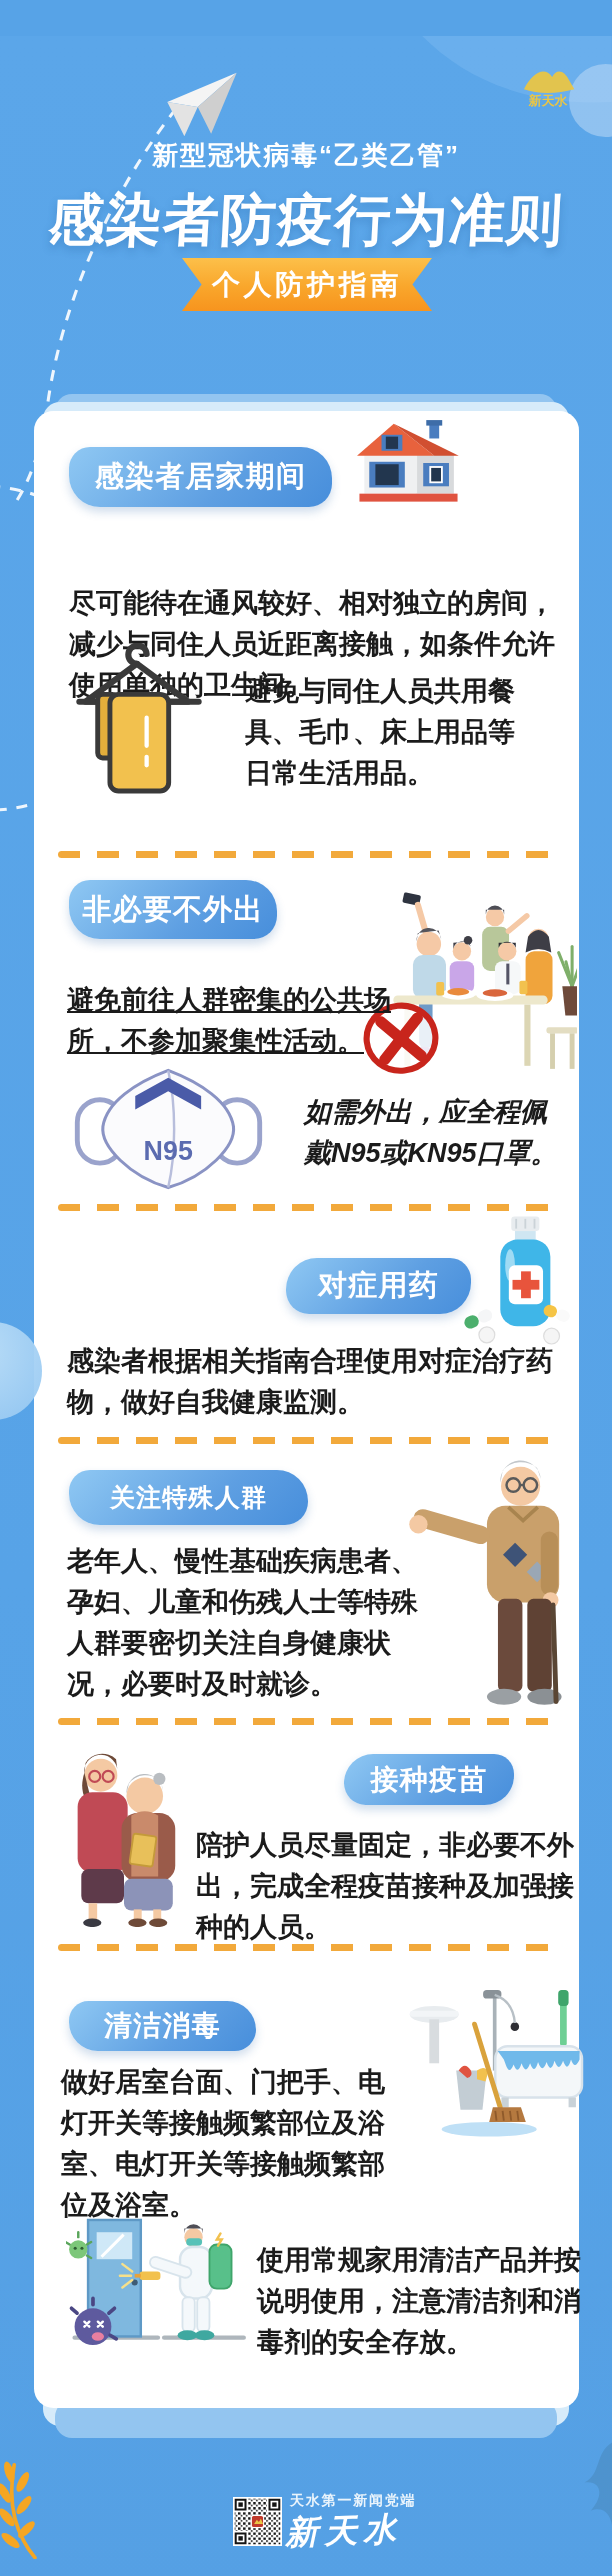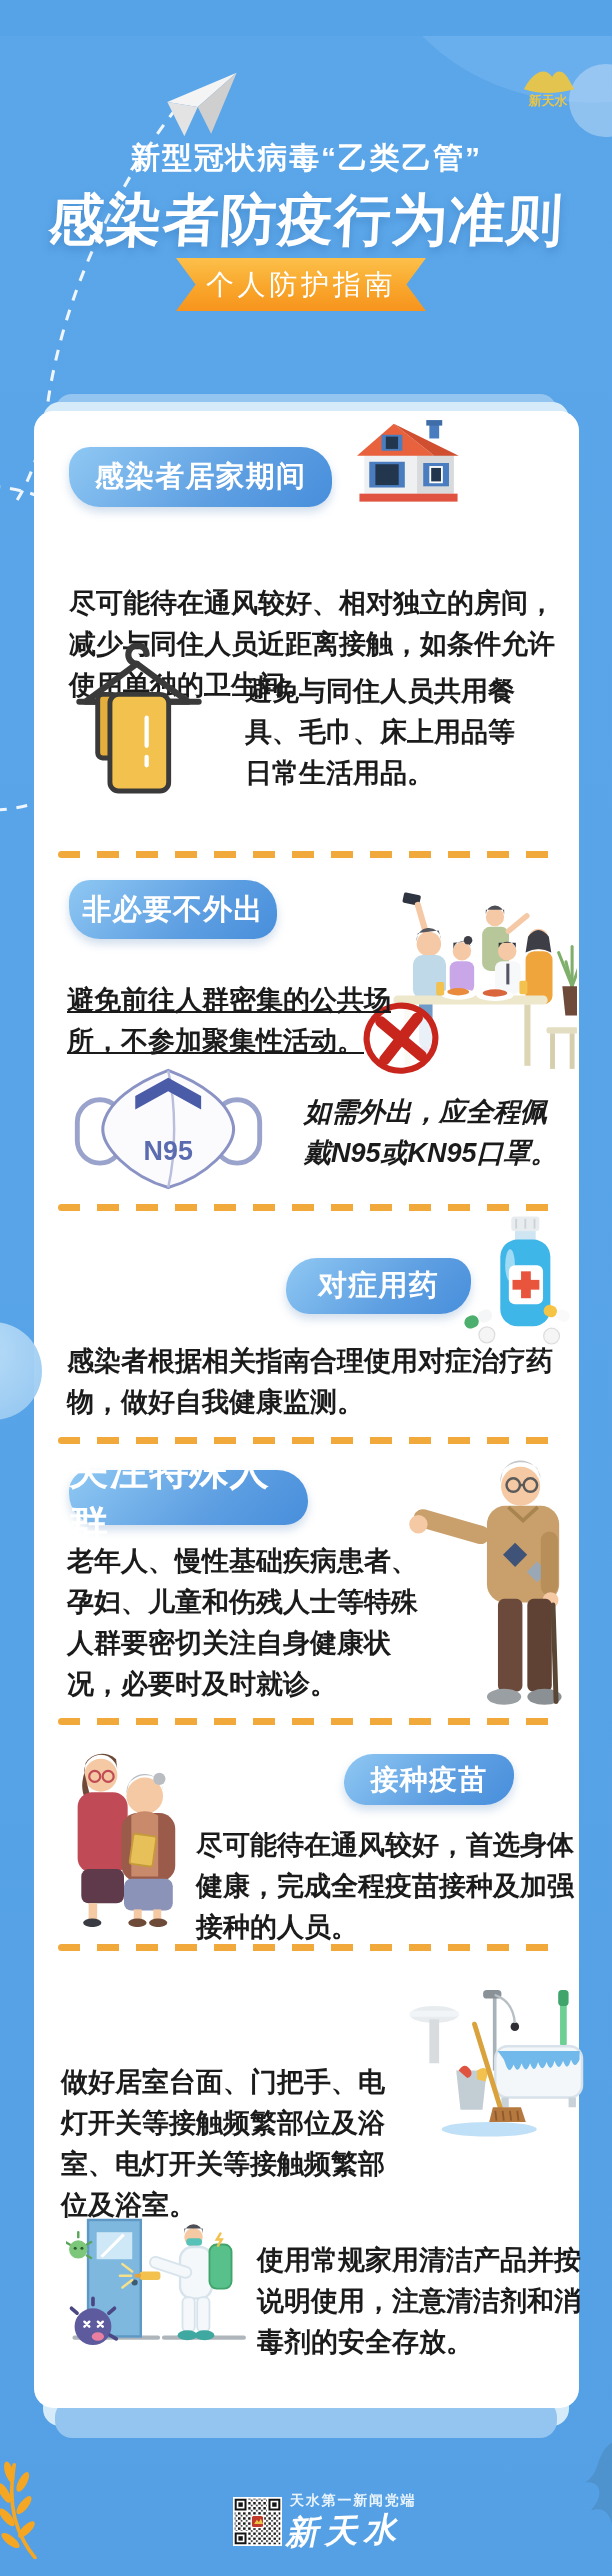--- a/index.html
+++ b/index.html
@@ -9,7 +9,7 @@
   
   .wave{position:absolute;top:0;left:0;width:612px;height:159px;pointer-events:none;}
   .badge{position:absolute;top:102px;left:0;width:612px;text-align:center;color:#FFFFFF;
-         font-size:30px;font-weight:700;letter-spacing:1.8px;}
+         font-size:26px;font-weight:700;letter-spacing:1.8px;}
   .title{position:absolute;top:147px;left:0;width:612px;text-align:center;color:#FFFFFF;
          font-size:56px;font-weight:900;letter-spacing:1.2px;transform:skewX(-3deg);
          text-shadow:0 4.3px 8.6px rgba(26,86,150,.30);}

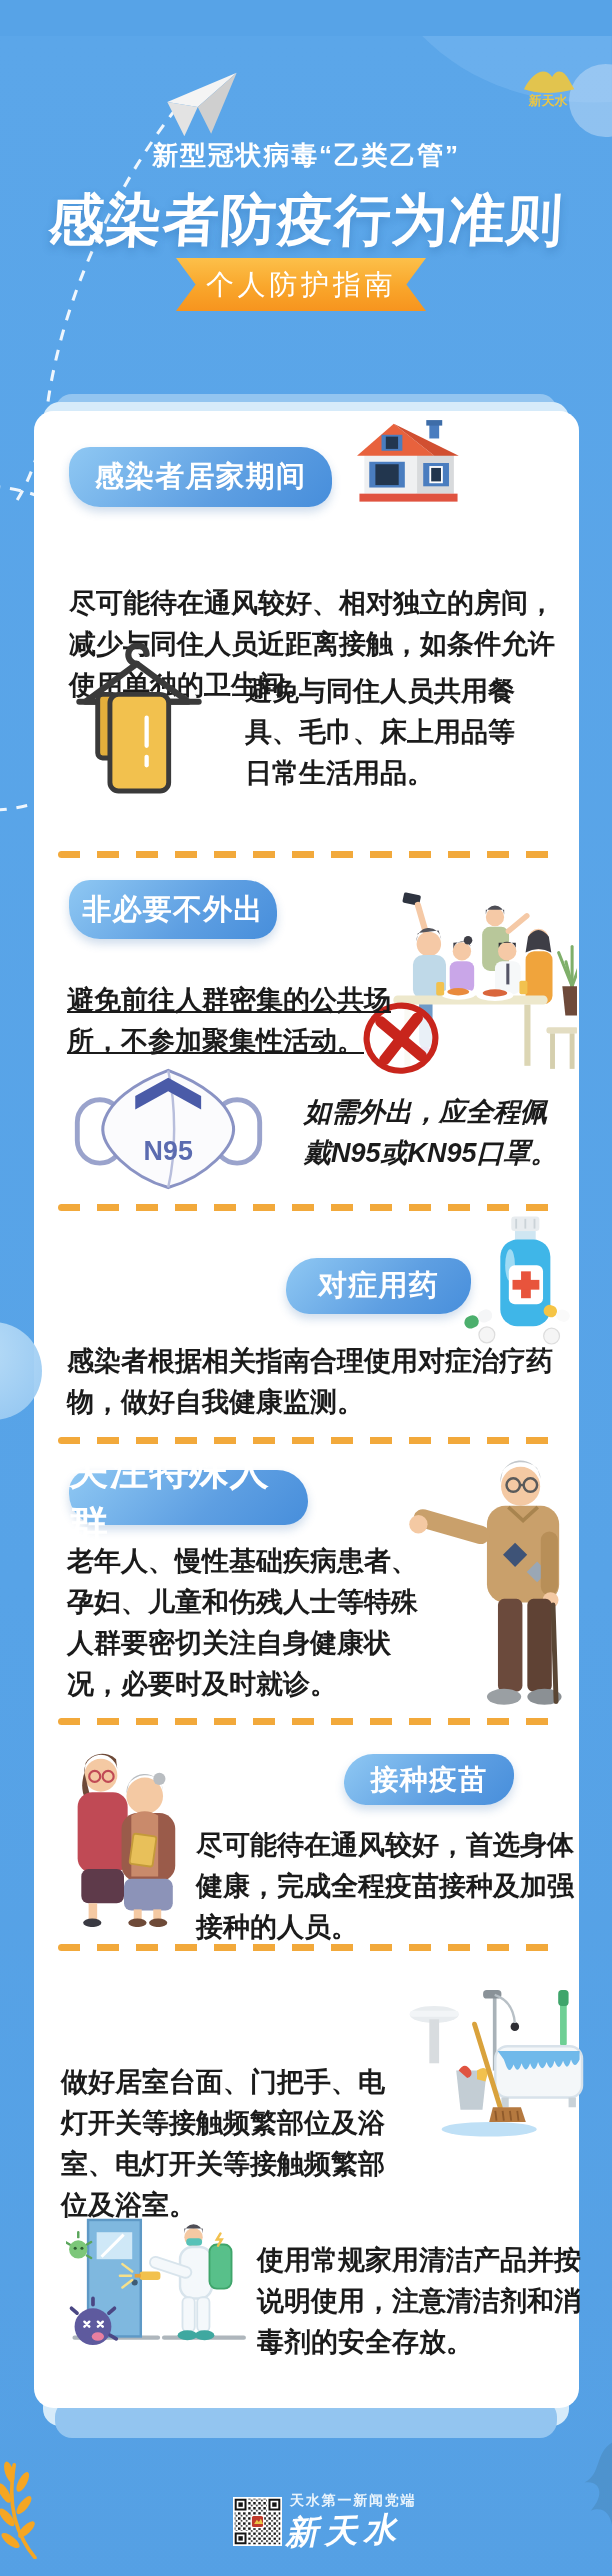--- a/index.html
+++ b/index.html
@@ -13,11 +13,11 @@
   .title{position:absolute;top:147px;left:0;width:612px;text-align:center;color:#FFFFFF;
          font-size:56px;font-weight:900;letter-spacing:1.2px;transform:skewX(-3deg);
          text-shadow:0 4.3px 8.6px rgba(26,86,150,.30);}
-  .ribbon{position:absolute;top:222px;left:176px;width:250px;height:53px;
+  .ribbon{position:absolute;top:222px;left:182px;width:250px;height:53px;
           background:linear-gradient(180deg,#FCC04A 0%,#F9A62B 55%,#F7941E 100%);
           clip-path:polygon(0 0,100% 0,calc(100% - 19.6px) 50%,100% 100%,0 100%,19.6px 50%);
           display:flex;align-items:center;justify-content:center;color:#fff;font-size:28px;
-          font-weight:400;letter-spacing:3.7px;}
+          font-weight:700;letter-spacing:3.7px;}
   
   .strip{position:absolute;border-radius:17px;}
   .card{position:absolute;left:34px;top:375px;width:545px;height:1997px;background:#FFFFFF;border-radius:19.6px;}

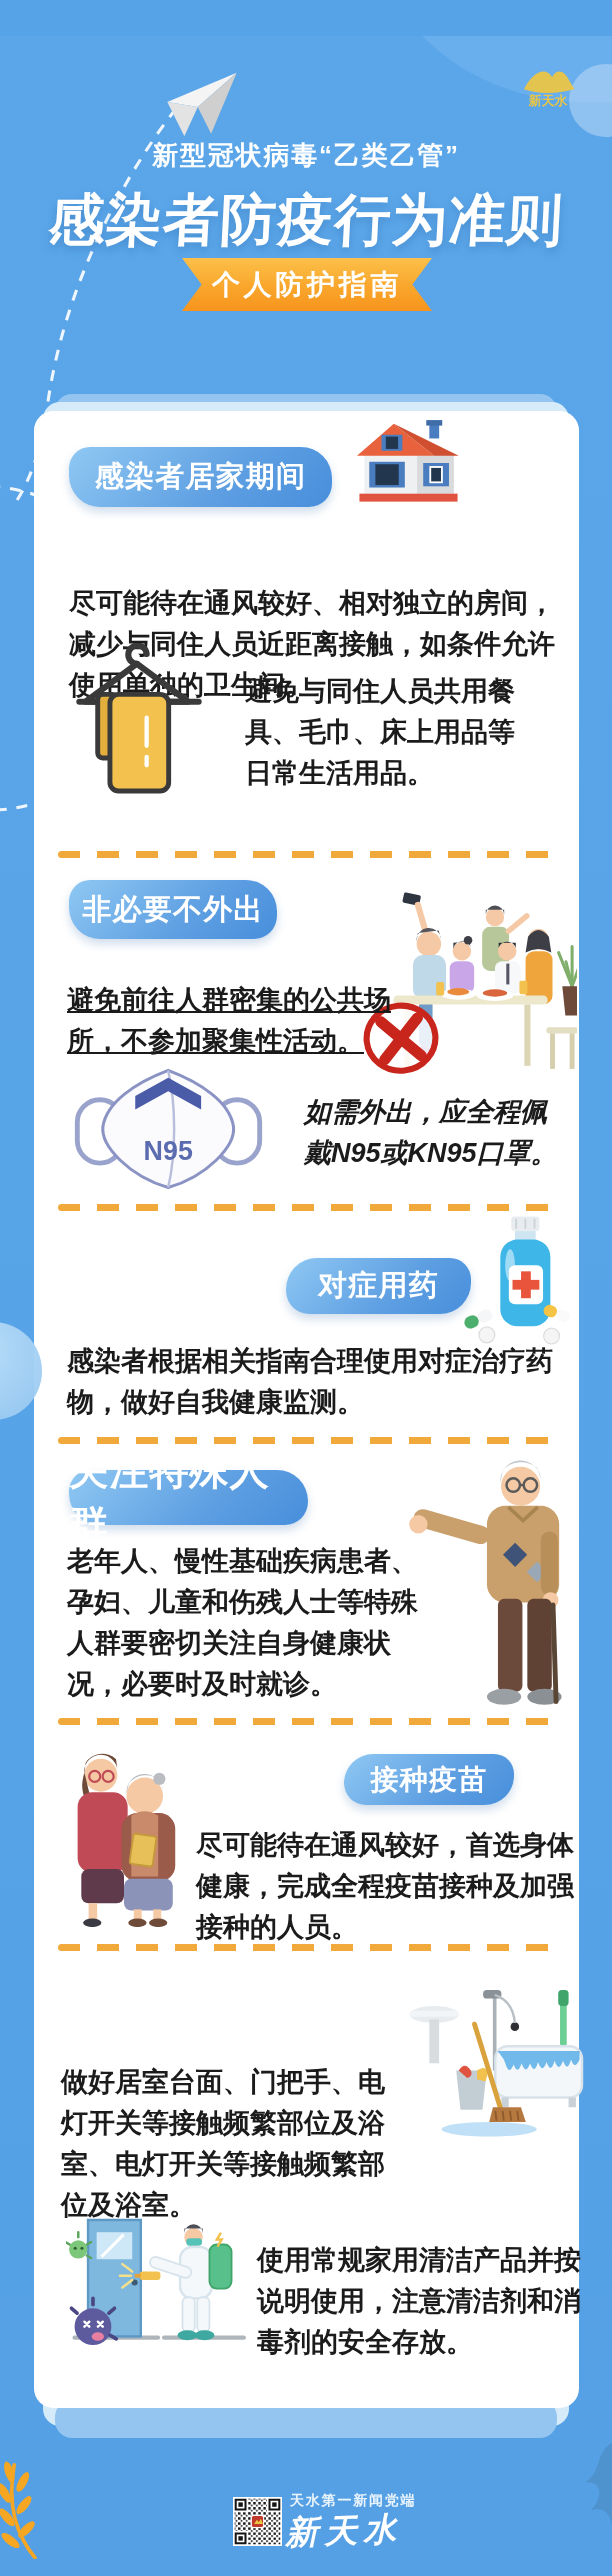--- a/index.html
+++ b/index.html
@@ -222,7 +222,7 @@
 
   <div class="divider" style="top:1401px;"></div>
 
-  <div class="pill left" style="left:69px;top:1434px;width:239px;height:55px;font-size:39px;">
+  <div class="pill left" style="left:69px;top:1434px;width:239px;height:55px;font-size:25px;">
     <span>关注特殊人群</span>
   </div>
 

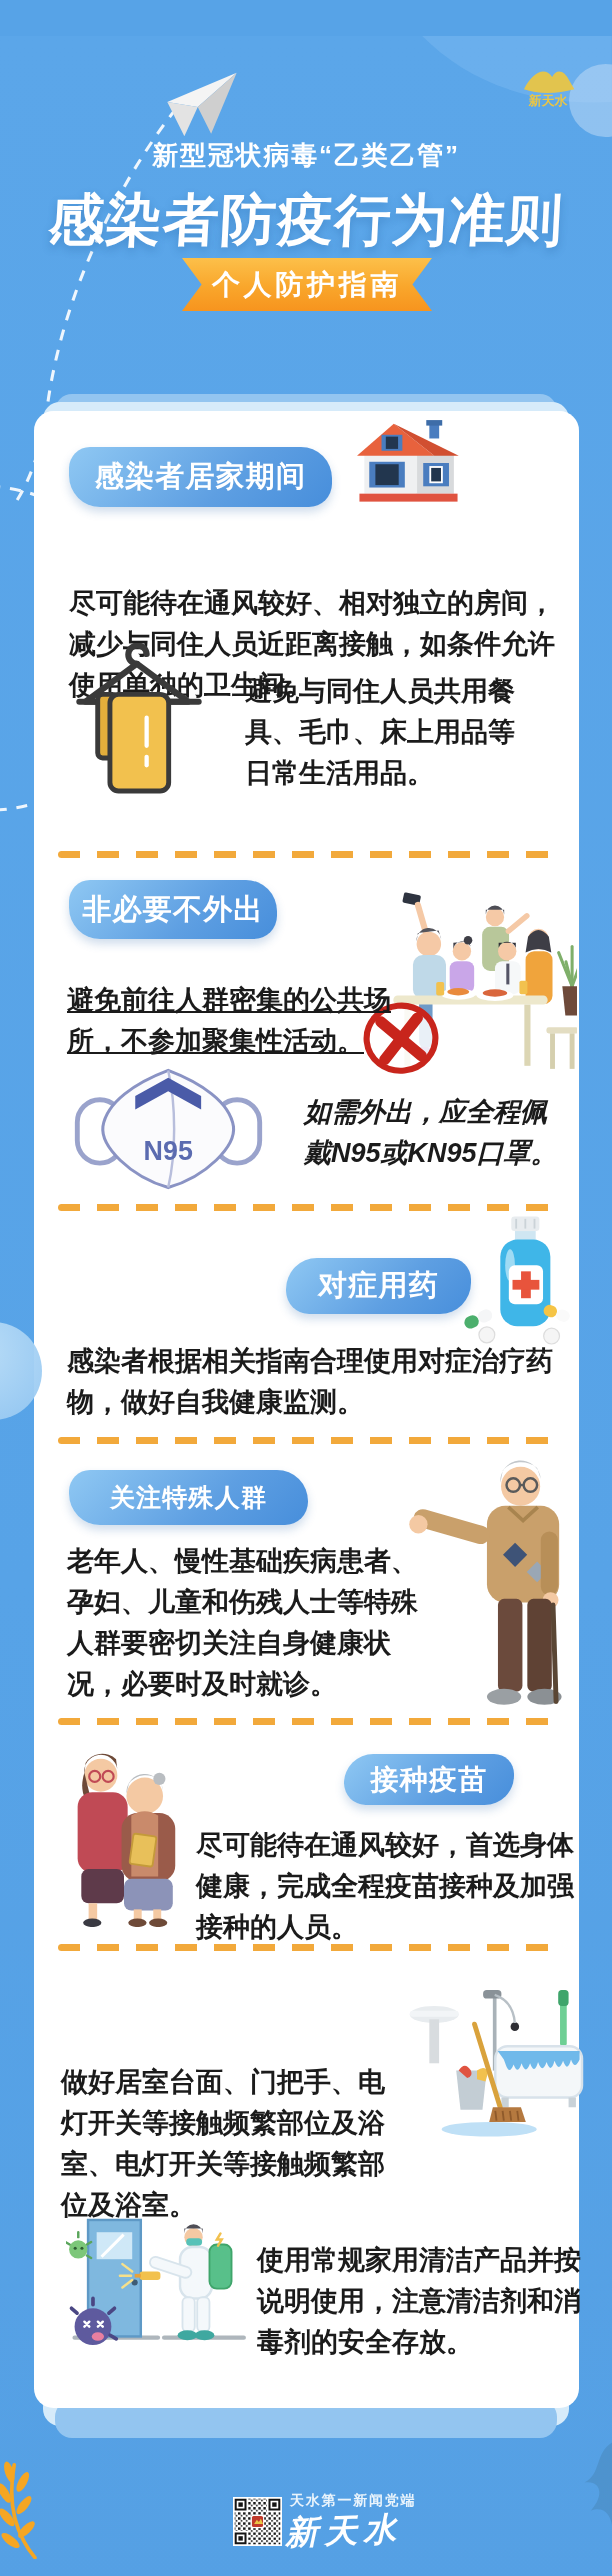--- a/index.html
+++ b/index.html
@@ -288,7 +288,7 @@
     <ellipse cx="156" cy="284" rx="15" ry="7" fill="#6E4A38"></ellipse>
   </svg>
 
-  <div class="para" style="left:196px;top:1789px;width:392px;">尽可能待在通风较好，首选身体健康，完成全程疫苗接种及加强接种的人员。</div>
+  <div class="para" style="left:196px;top:1789px;width:392px;">陪护人员尽量固定，非必要不外出，完成全程疫苗接种及加强接种的人员。</div>
 
   <div class="divider" style="top:1908px;"></div>
 

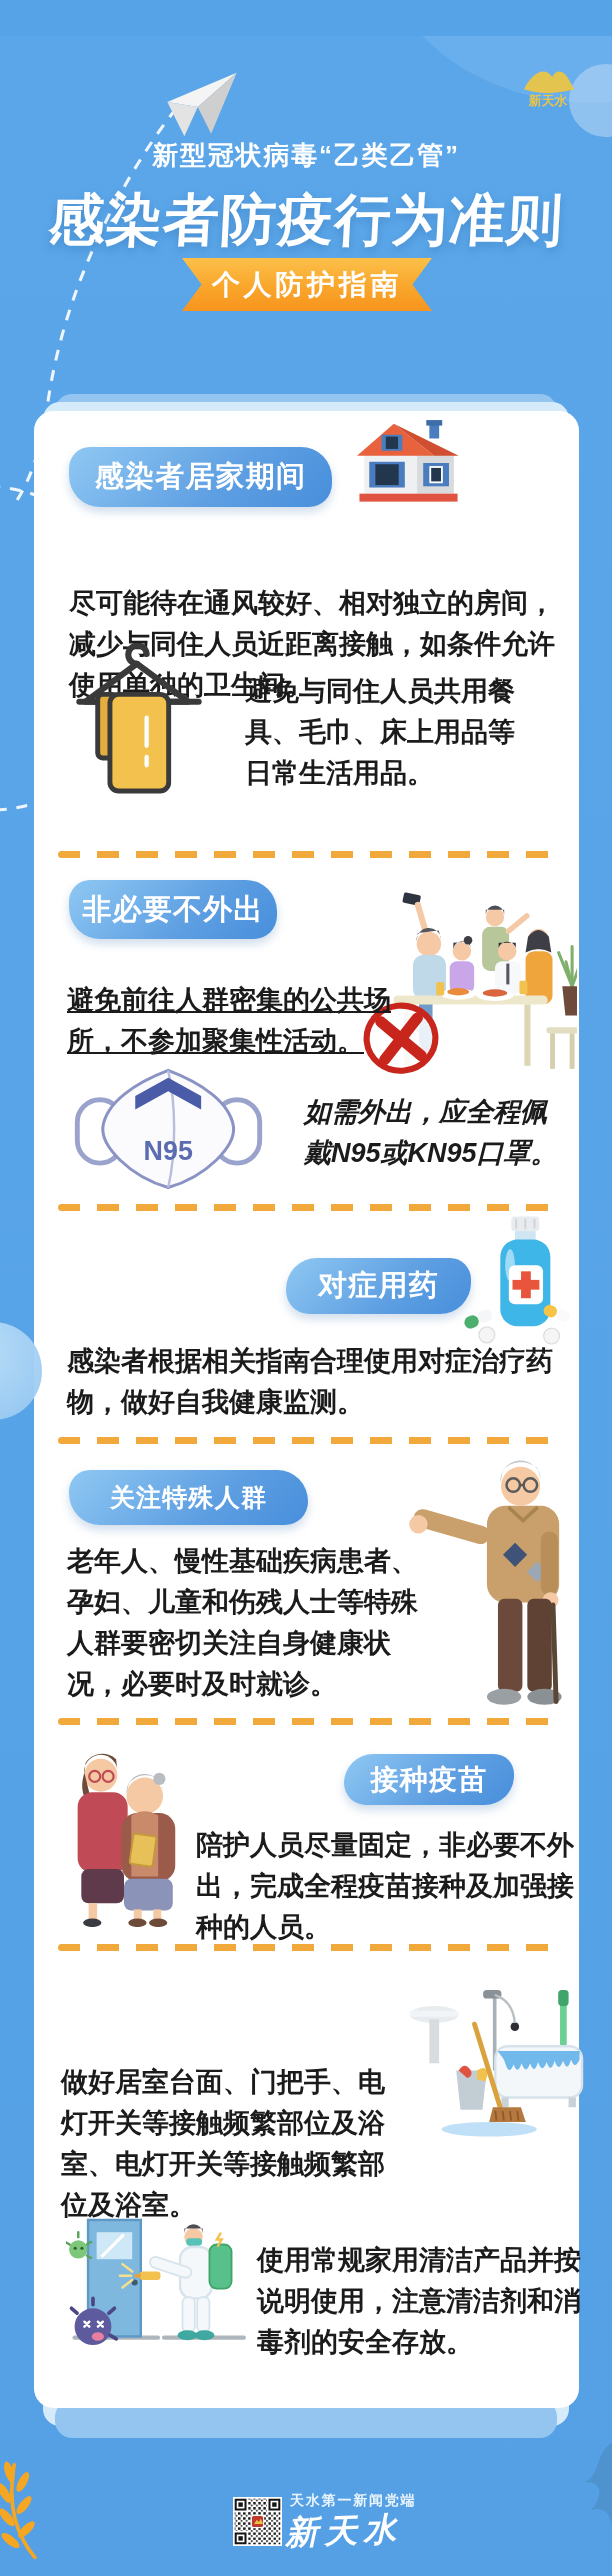--- a/index.html
+++ b/index.html
@@ -292,6 +292,9 @@
 
   <div class="divider" style="top:1908px;"></div>
 
+  <div class="pill left" style="left:69px;top:1965px;width:187px;height:50px;font-size:28px;">
+    <span>清洁消毒</span>
+  </div>
 
   <svg class="abs" style="left:373px;top:1954px;width:211px;height:171px" viewBox="0 0 345 280">
     <rect x="306" y="0" width="11" height="92" rx="5" fill="#6ECF94"></rect>

